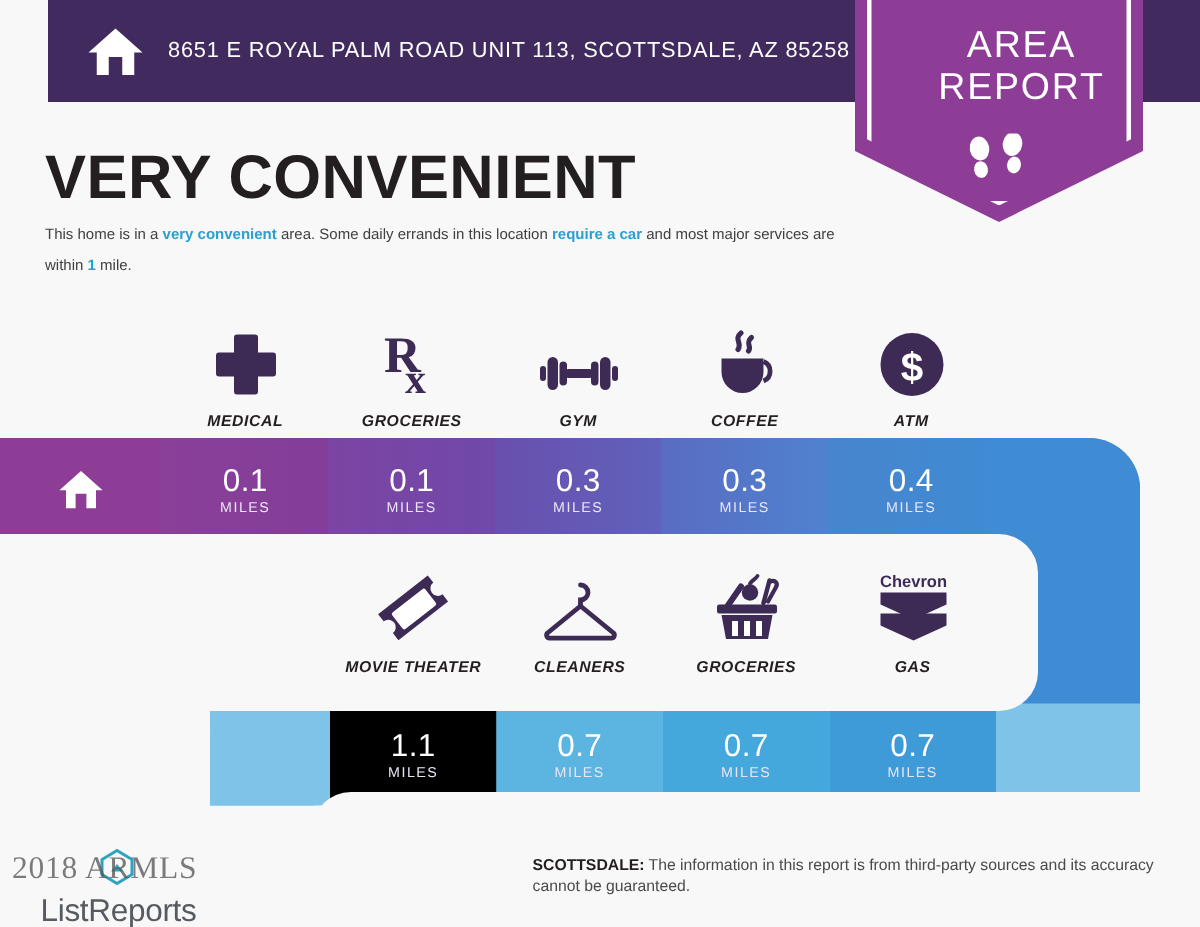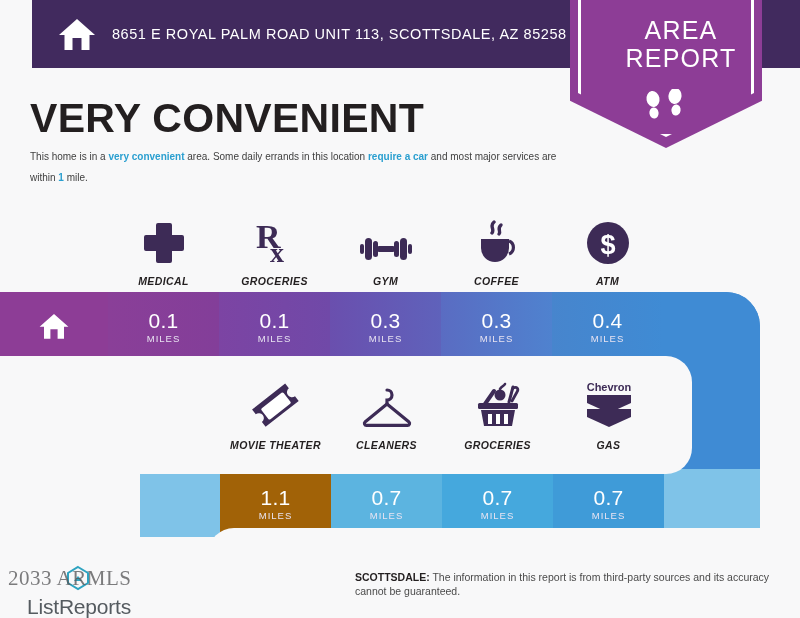--- a/index.html
+++ b/index.html
@@ -277,7 +277,7 @@
 
     <div class="bar-bottom">
       <div class="bar-bottom-cells">
-        <div class="cell" style="background:#a16207">
+        <div class="cell" style="background:#000000">
           <div class="val">1.1</div>
           <div class="unit">MILES</div>
         </div>

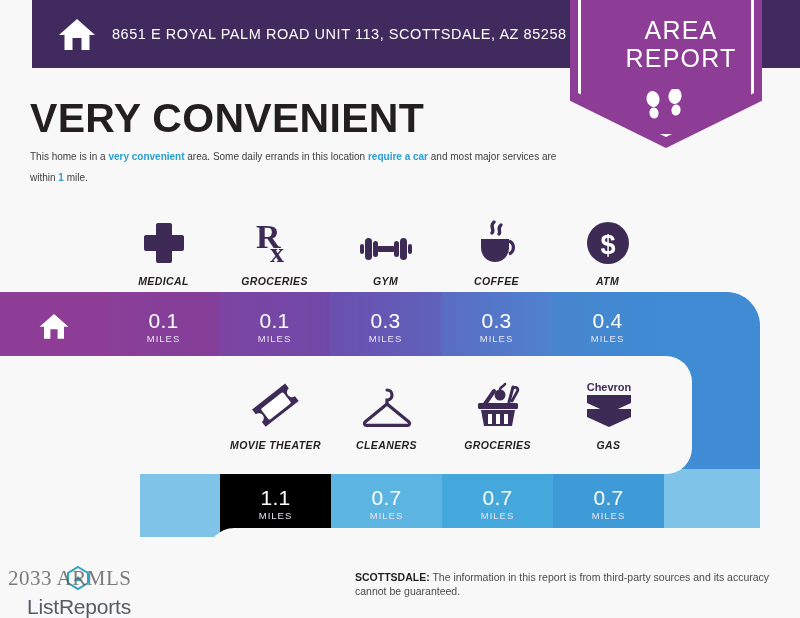--- a/index.html
+++ b/index.html
@@ -368,7 +368,7 @@
     <span class="logo-text">ListReports</span>
   </div>
 
-  <div class="watermark">2033 ARMLS</div>
+  <div class="watermark">2018 ARMLS</div>
 
 </div>
 

